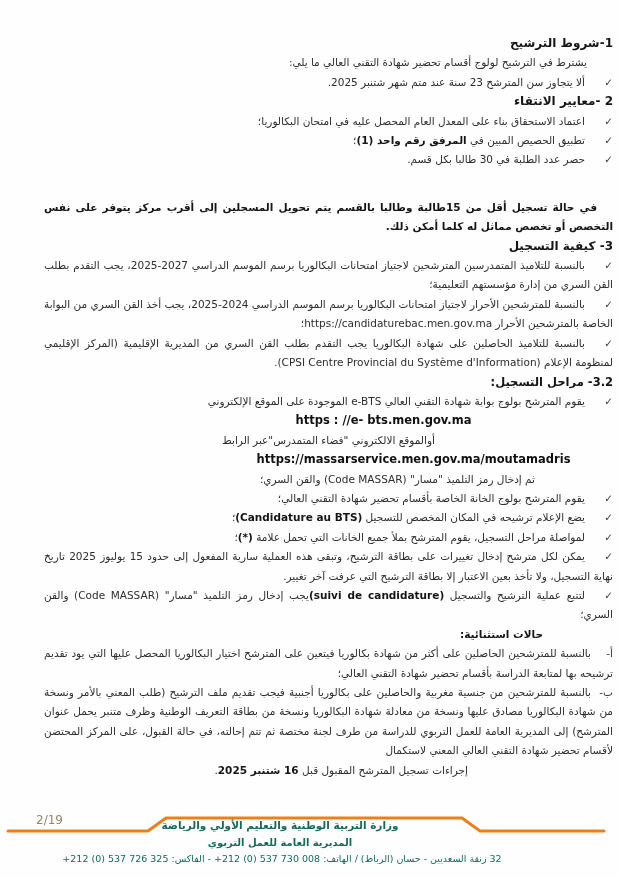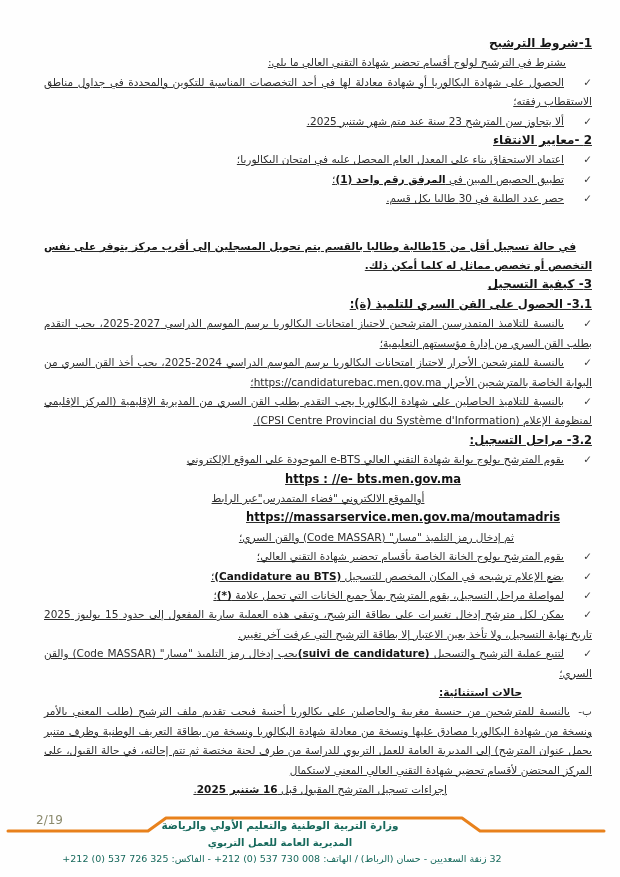--- a/index.html
+++ b/index.html
@@ -15,11 +15,10 @@
   }
   .content{
     position:absolute;
-    top:34px;right:28px;left:44px;
+    top:34px;right:7px;left:44px;
     font-size:10.5px;
     line-height:19.4px;
     text-align:right;
-    text-decoration:underline;
   }
   .h-main{font-size:12px;font-weight:bold;color:#151515;}
   .h-sub{font-size:11.5px;font-weight:bold;color:#151515;}

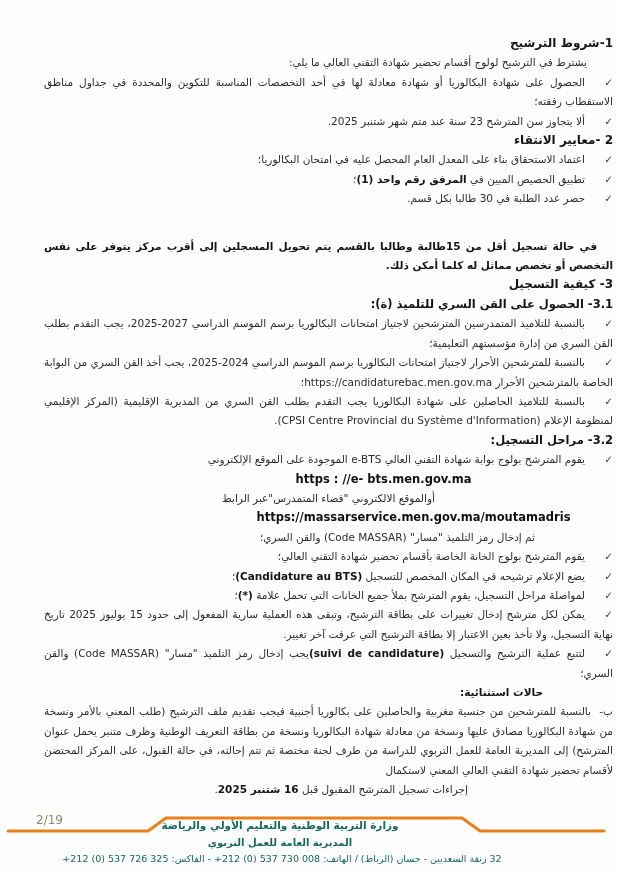--- a/index.html
+++ b/index.html
@@ -67,7 +67,6 @@
     <div class="h-main">1-شروط الترشيح</div>
     <div class="intro">يشترط في الترشيح لولوج أقسام تحضير شهادة التقني العالي ما يلي:</div>
 
-    <div class="ci"><span class="mark">✓</span><span>الحصول على شهادة البكالوريا أو شهادة معادلة لها في أحد التخصصات المناسبة للتكوين والمحددة في جداول مناطق الاستقطاب رفقته؛</span></div>
     <div class="ci"><span class="mark">✓</span><span>ألا يتجاوز سن المترشح 23 سنة عند متم شهر شتنبر 2025.</span></div>
 
     <div class="h-main">2 -معايير الانتقاء</div>

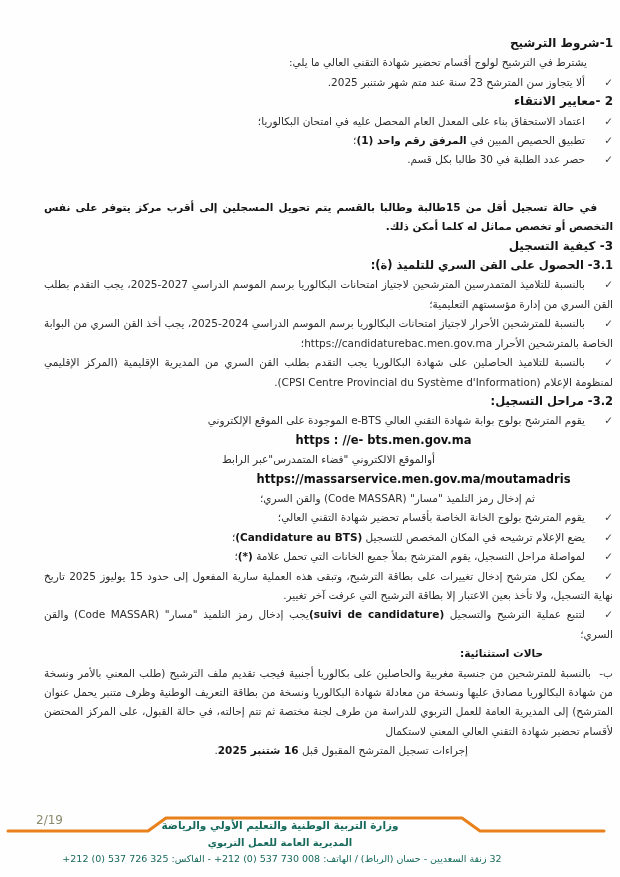--- a/index.html
+++ b/index.html
@@ -78,7 +78,6 @@
     <div class="bold-note">في حالة تسجيل أقل من 15طالبة وطالبا بالقسم يتم تحويل المسجلين إلى أقرب مركز يتوفر على نفس التخصص أو تخصص مماثل له كلما أمكن ذلك.</div>
 
     <div class="h-main">3- كيفية التسجيل</div>
-    <div class="h-sub">3.1- الحصول على القن السري للتلميذ (ة):</div>
 
     <div class="ci"><span class="mark">✓</span><span>بالنسبة للتلاميذ المتمدرسين المترشحين لاجتياز امتحانات البكالوريا برسم الموسم الدراسي 2027-2025، يجب التقدم بطلب القن السري من إدارة مؤسستهم التعليمية؛</span></div>
     <div class="ci"><span class="mark">✓</span><span>بالنسبة للمترشحين الأحرار لاجتياز امتحانات البكالوريا برسم الموسم الدراسي 2024-2025، يجب أخذ القن السري من البوابة الخاصة بالمترشحين الأحرار https://candidaturebac.men.gov.ma؛</span></div>

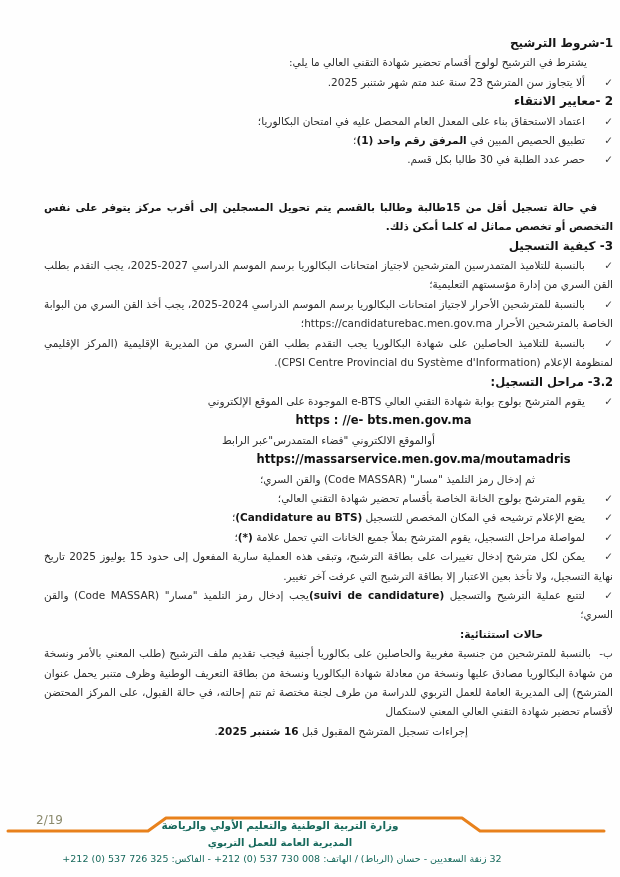--- a/index.html
+++ b/index.html
@@ -100,6 +100,7 @@
 
     <div class="exc-title">حالات استثنائية:</div>
 
+    <div class="ci case"><span class="mark">أ-</span><span>بالنسبة للمترشحين الحاصلين على أكثر من شهادة بكالوريا فيتعين على المترشح اختيار البكالوريا المحصل عليها التي يود تقديم ترشيحه بها لمتابعة الدراسة بأقسام تحضير شهادة التقني العالي؛</span></div>
     <div class="ci case"><span class="mark">ب-</span><span>بالنسبة للمترشحين من جنسية مغربية والحاصلين على بكالوريا أجنبية فيجب تقديم ملف الترشيح (طلب المعني بالأمر ونسخة من شهادة البكالوريا مصادق عليها ونسخة من معادلة شهادة البكالوريا ونسخة من بطاقة التعريف الوطنية وظرف متنبر يحمل عنوان المترشح) إلى المديرية العامة للعمل التربوي للدراسة من طرف لجنة مختصة ثم تتم إحالته، في حالة القبول، على المركز المحتضن لأقسام تحضير شهادة التقني العالي المعني لاستكمال</span></div>
     <div class="last-line"><span>إجراءات تسجيل المترشح المقبول قبل </span><span class="b">16 شتنبر 2025</span><span>.</span></div>
 

